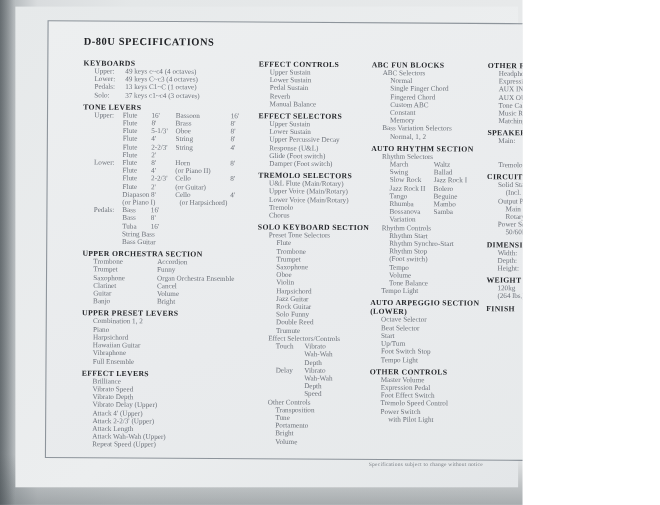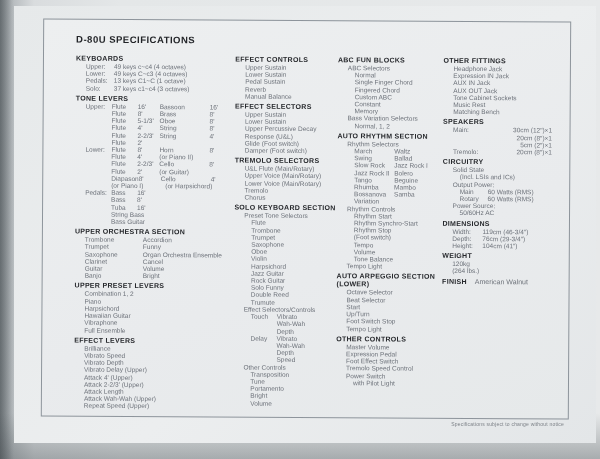--- a/index.html
+++ b/index.html
@@ -4,11 +4,11 @@
 <style>
   html,body { margin:0; padding:0; }
   .stage {
-    position:relative; width:600px; height:459px; overflow:hidden;
+    position:relative; width:475px; height:459px; overflow:hidden;
     background:
       linear-gradient(180deg, rgba(0,0,0,0) 90%, rgba(90,98,102,.45) 100%),
       linear-gradient(90deg, #878e92 0px, #b6bbbe 12px, #d9dcde 34px, #e4e7e8 120px, #e7e9ea 100%);
-    font-family:Liberation Sans, sans-serif;
+    font-family:Liberation Serif, serif;
     -webkit-font-smoothing:antialiased;
   }
   .paper {

